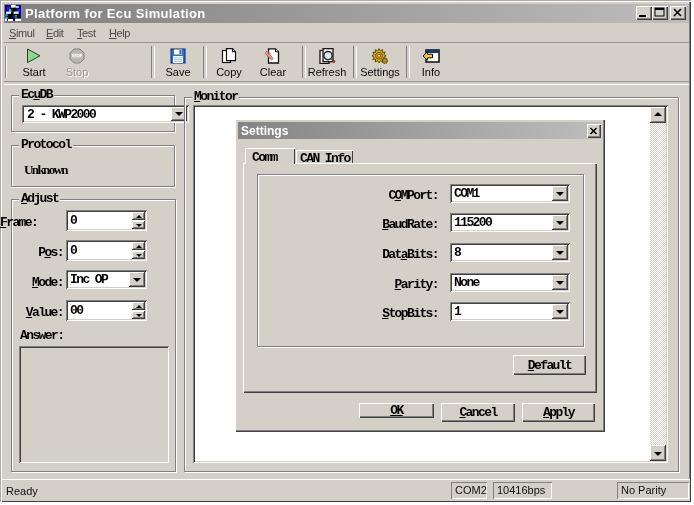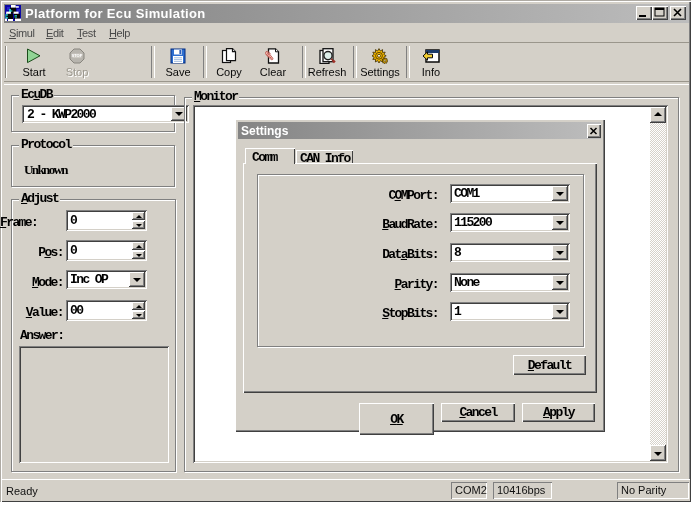--- a/index.html
+++ b/index.html
@@ -316,7 +316,7 @@
     <div class="btn abs" style="left:278px;top:236px;width:73px;height:20px;">
         <span class="fx"><u>D</u>efault</span>
       </div>
-    <div class="btn abs" style="left:124px;top:284px;width:75px;height:32px;text-decoration:underline;">
+    <div class="btn abs" style="left:124px;top:284px;width:75px;height:15px;text-decoration:underline;">
         <span class="fx"><u>O</u>K</span>
       </div>
     <div class="btn abs" style="left:206px;top:284px;width:74px;height:19px;">

